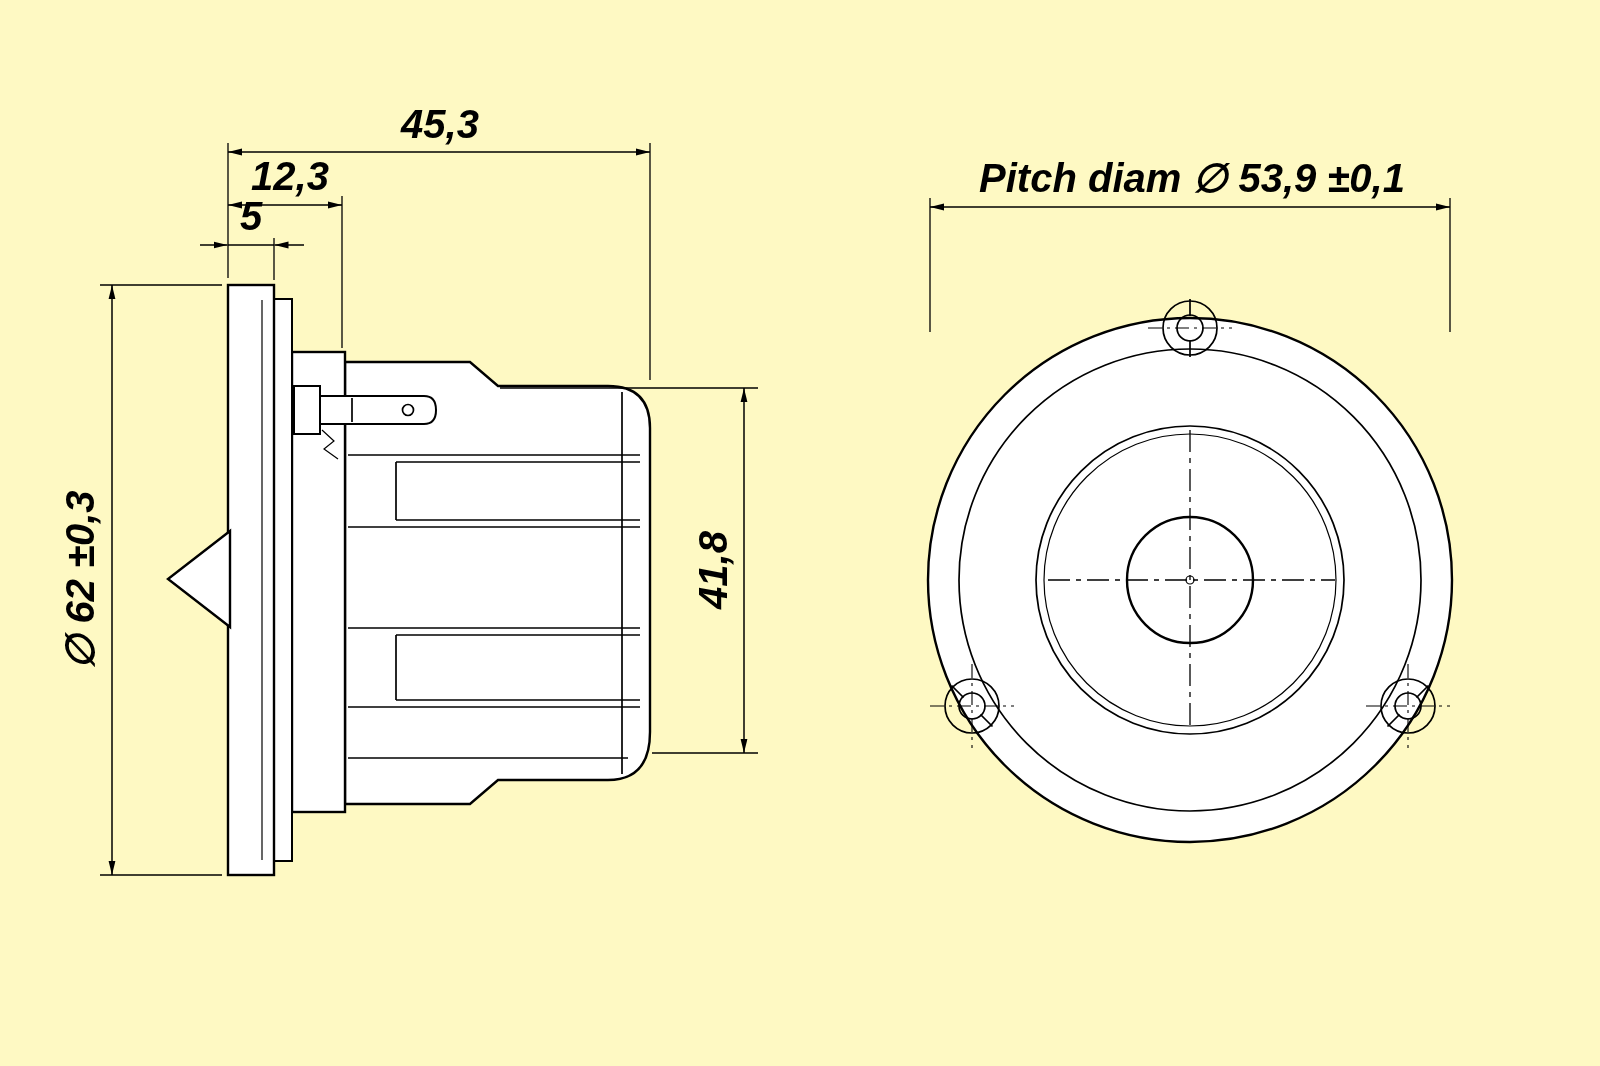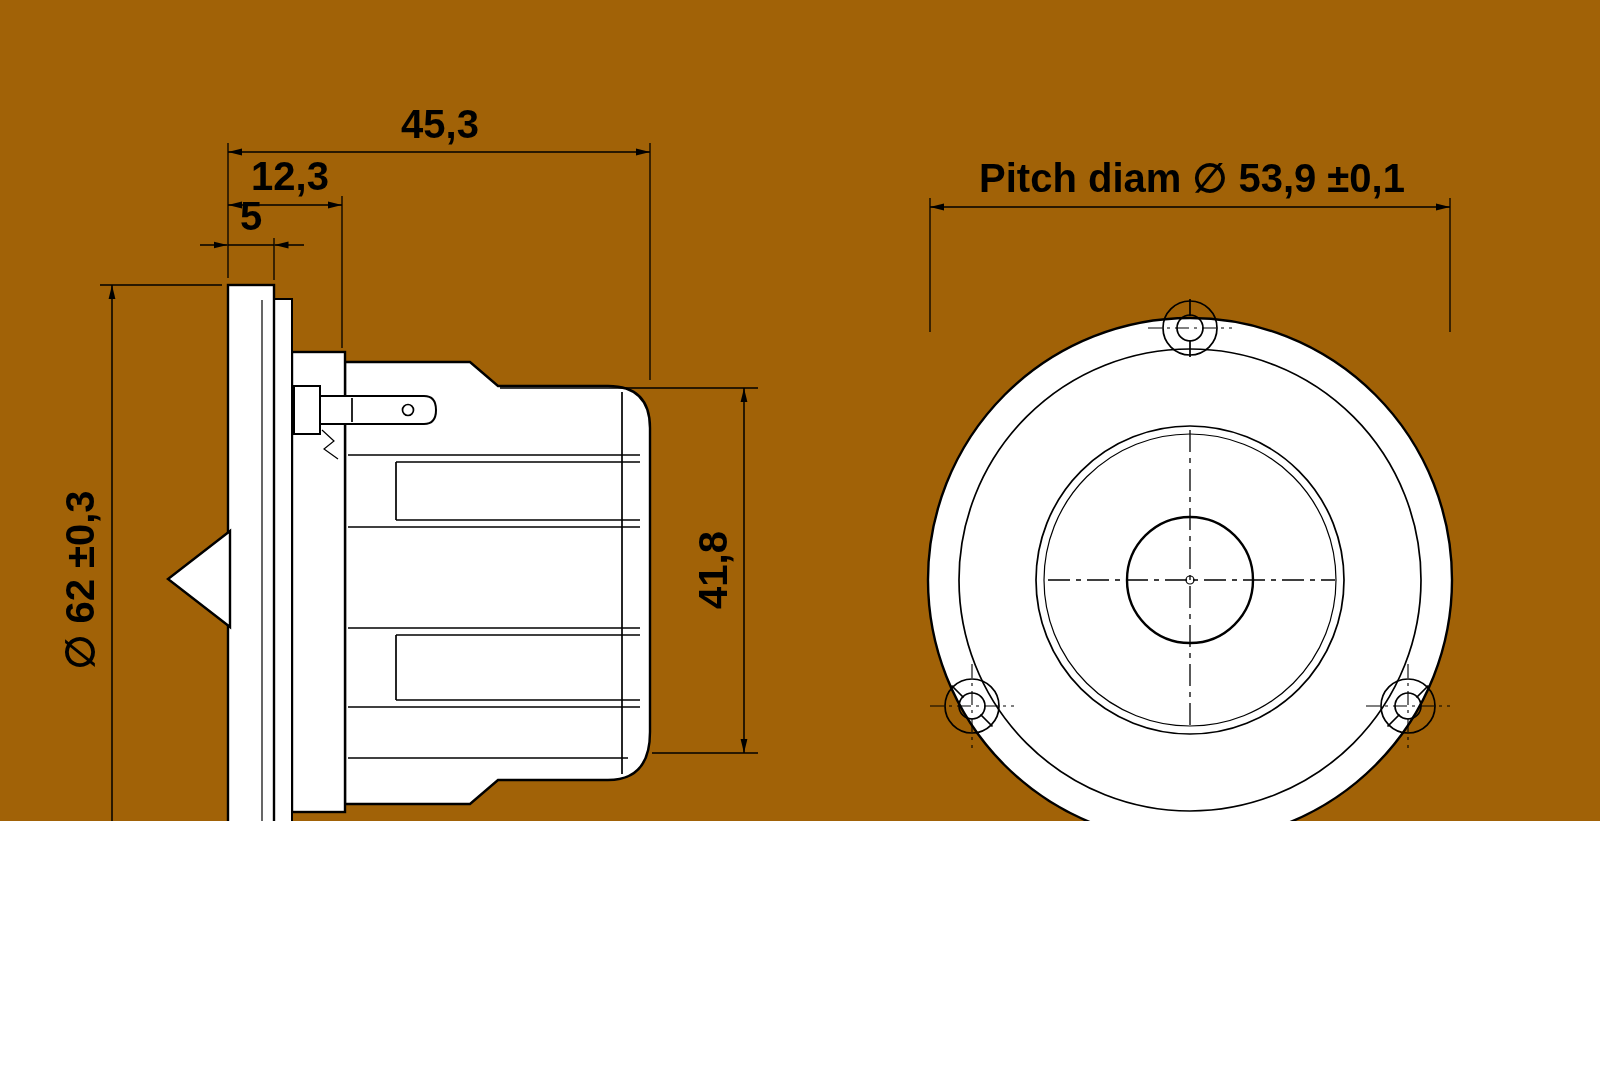--- a/index.html
+++ b/index.html
@@ -3,7 +3,7 @@
 <meta charset="utf-8">
 <style>
   html,body{margin:0;padding:0;background:#ffffff;}
-  .canvas{width:1600px;height:821px;background:#a16207;position:relative;overflow:hidden;}
+  .canvas{width:1600px;height:1066px;background:#fef9c3;position:relative;overflow:hidden;font-style:italic;}
   svg{display:block;}
   .outline{stroke:#000;stroke-width:2.4;fill:none;}
   .ofill{stroke:#000;stroke-width:2.4;fill:#fff;}

